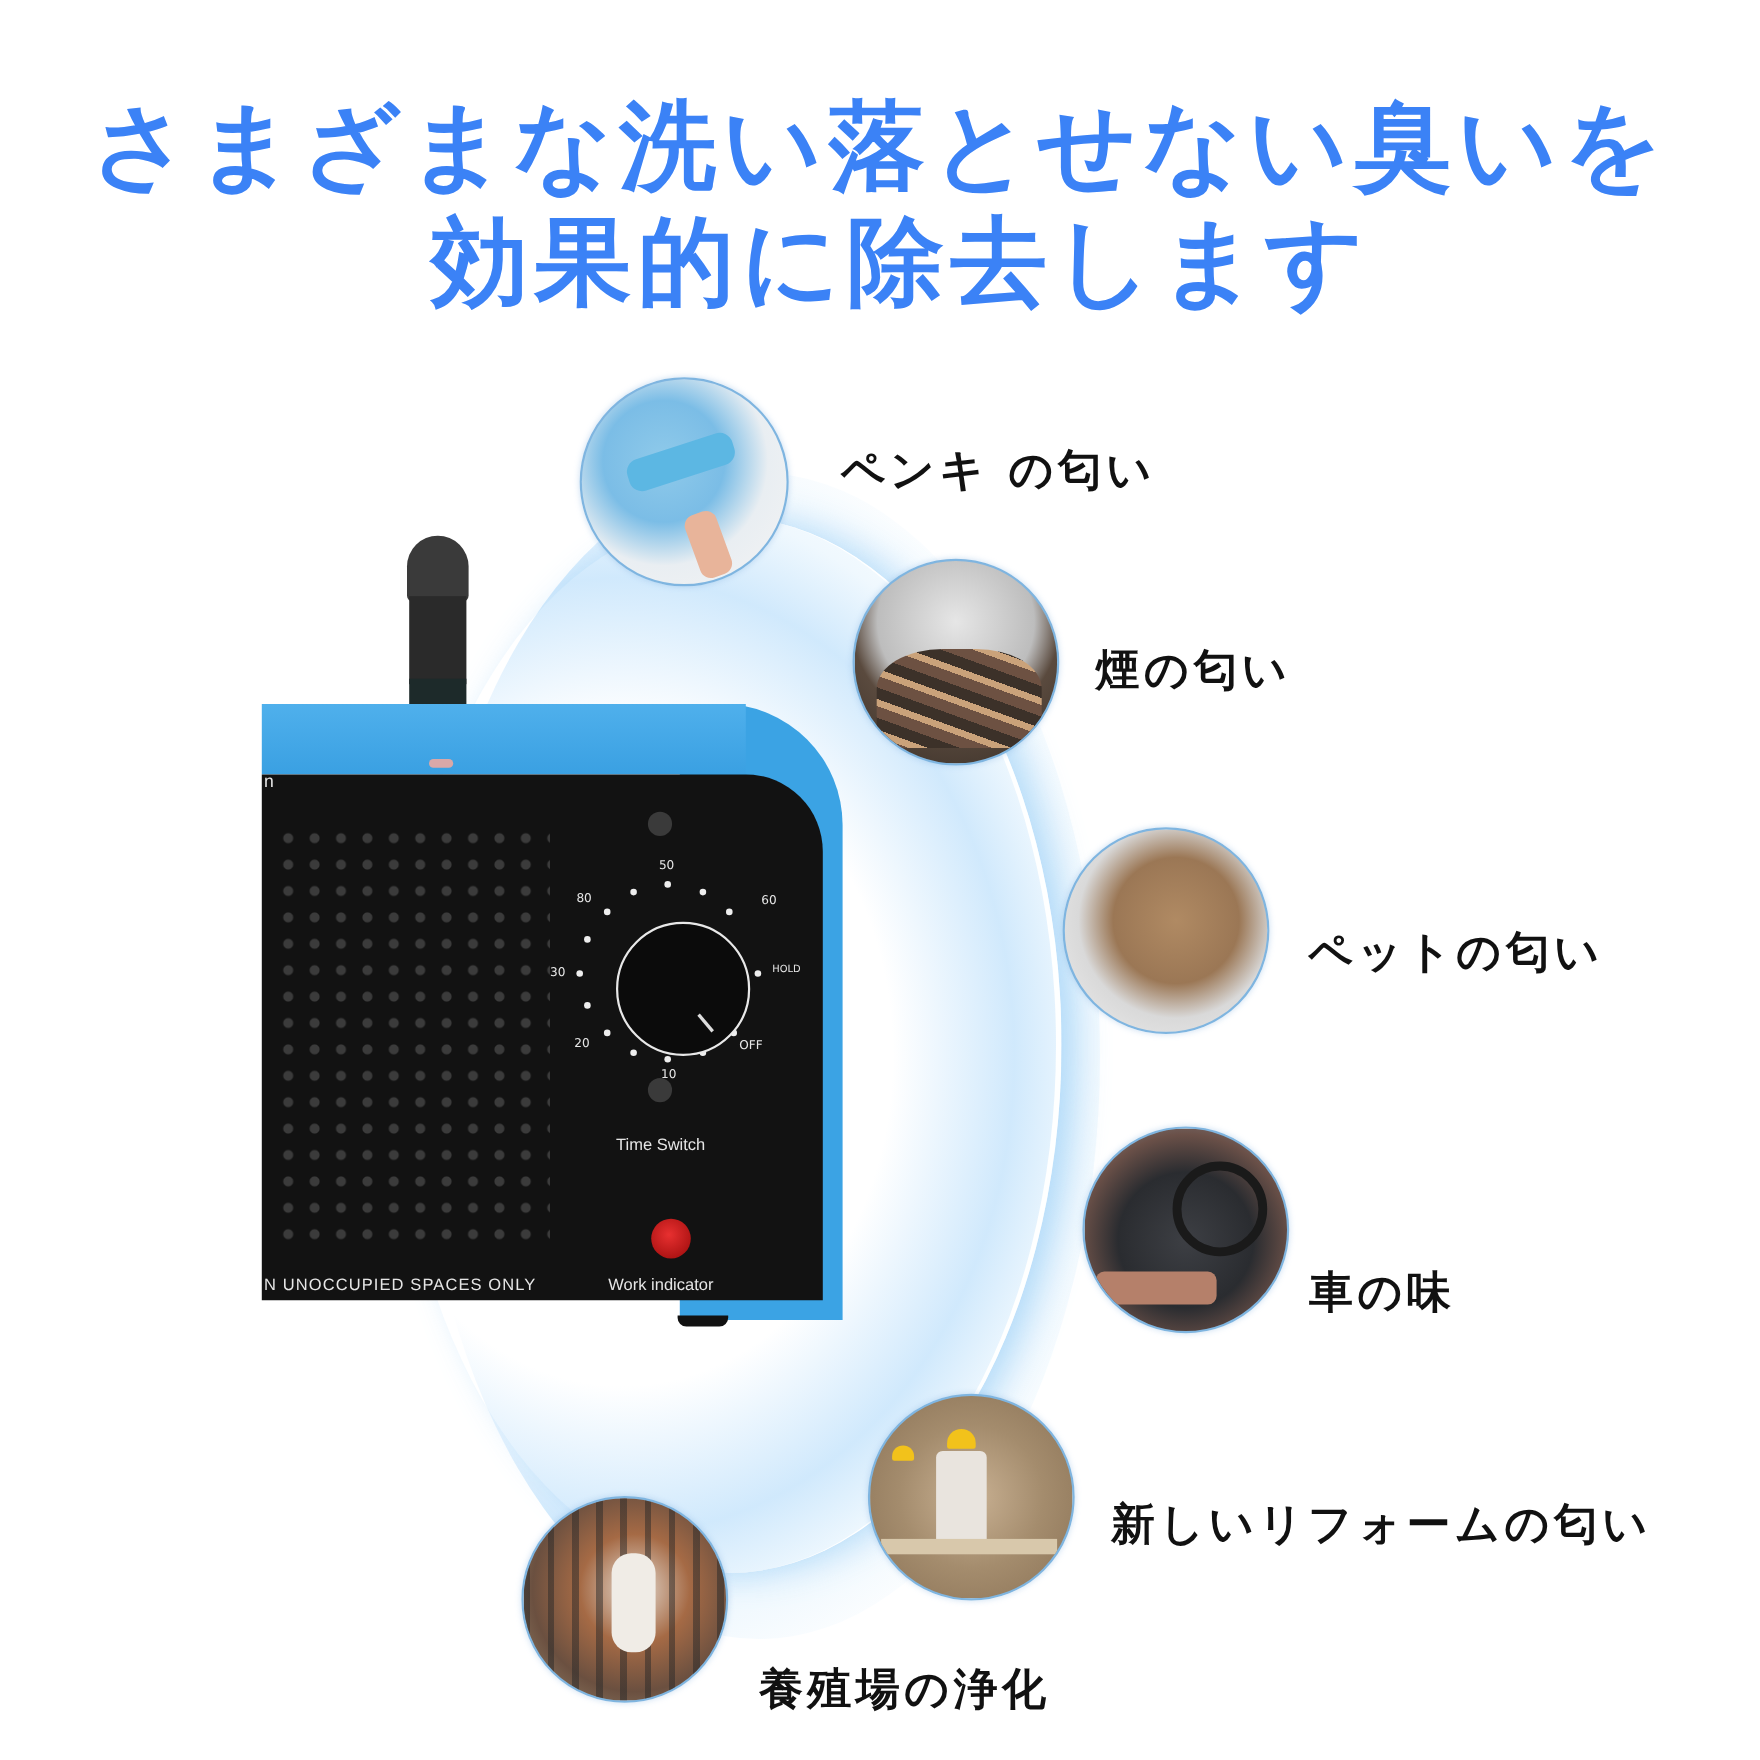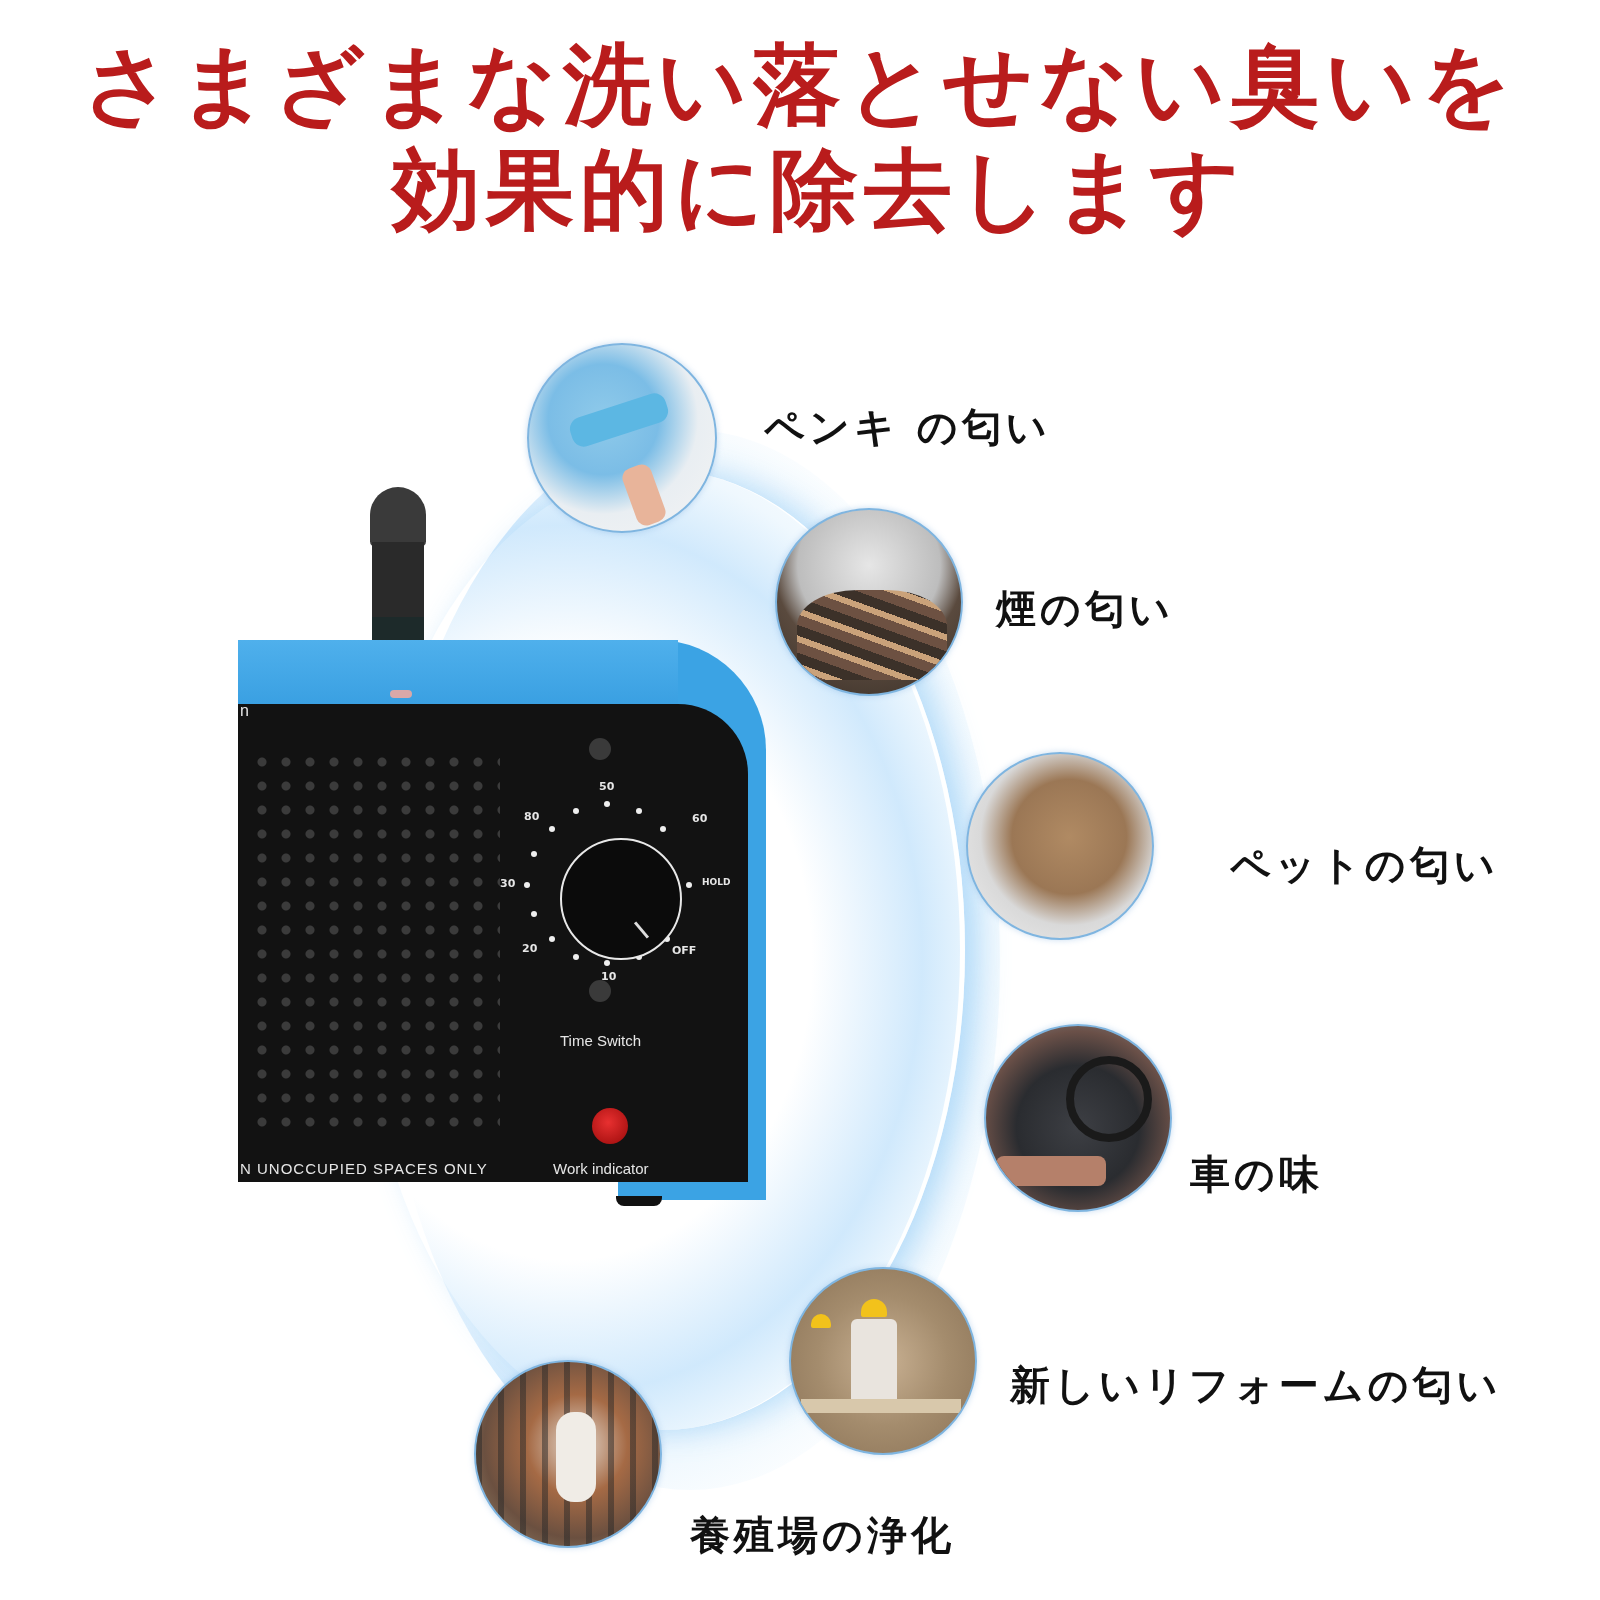--- a/index.html
+++ b/index.html
@@ -4,7 +4,7 @@
 <style>
   html,body{margin:0;padding:0;background:#fff;}
   body{width:1600px;height:1600px;position:relative;overflow:hidden;font-family:"DejaVu Serif","Liberation Serif",serif;}
-  .headline{position:absolute;left:0;width:1600px;text-align:center;color:#b91c1c;font-weight:bold;font-family:"DejaVu Sans","Liberation Sans",sans-serif;letter-spacing:6px;}
+  .headline{position:absolute;left:0;width:1600px;text-align:center;color:#3b82f6;font-weight:bold;font-family:"DejaVu Sans","Liberation Sans",sans-serif;letter-spacing:6px;margin-top:48px;}
   .h1{top:30px;font-size:88px;line-height:110px;}
   .h2{top:135px;font-size:88px;line-height:110px;padding-left:19px;}
   .glow{position:absolute;left:380px;top:430px;width:620px;height:1060px;border-radius:50%;

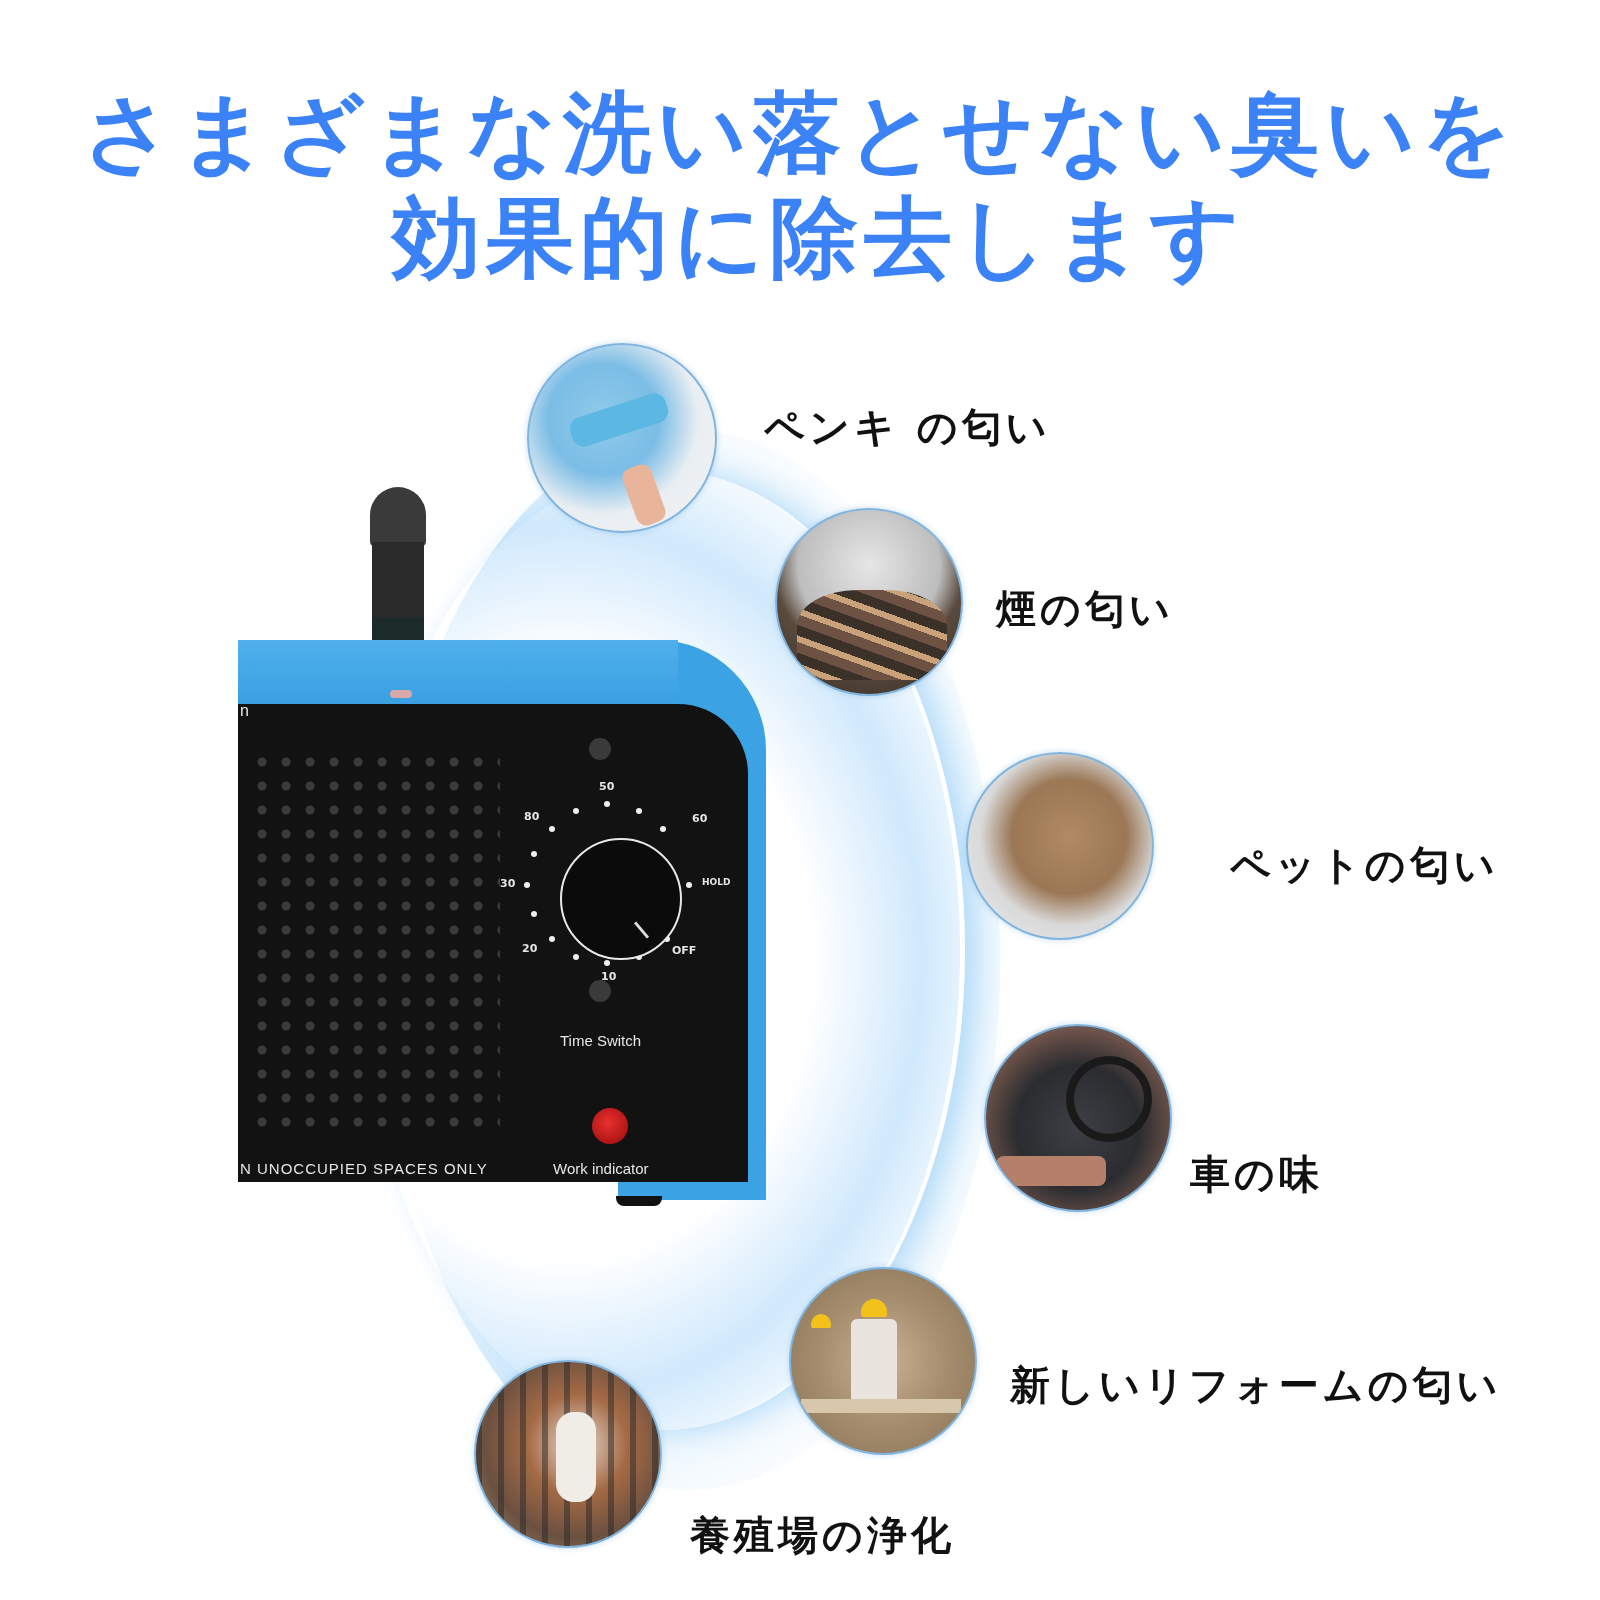--- a/index.html
+++ b/index.html
@@ -25,7 +25,7 @@
   .dial-ring{position:absolute;left:560px;top:838px;width:118px;height:118px;border-radius:50%;border:2px solid #e8e8e8;background:#0b0b0b;}
   .dial-pointer{position:absolute;left:640px;top:920px;width:3px;height:20px;background:#ddd;transform:rotate(-40deg);}
   .dot{position:absolute;width:6px;height:6px;background:#eee;border-radius:50%;}
-  .dlabel{position:absolute;color:#e6e6e6;font-size:11px;font-family:"DejaVu Sans",sans-serif;font-weight:bold;}
+  .dlabel{position:absolute;color:#e6e6e6;font-size:11px;font-family:"DejaVu Sans",sans-serif;}
   .screw{position:absolute;width:22px;height:22px;border-radius:50%;background:#3a3a3a;}
   .panel-text{position:absolute;color:#e6e6e6;font-family:"Liberation Sans",sans-serif;font-size:15px;}
   .led{position:absolute;left:592px;top:1108px;width:36px;height:36px;border-radius:50%;background:radial-gradient(circle at 45% 40%,#e83030,#9a0a0a);}

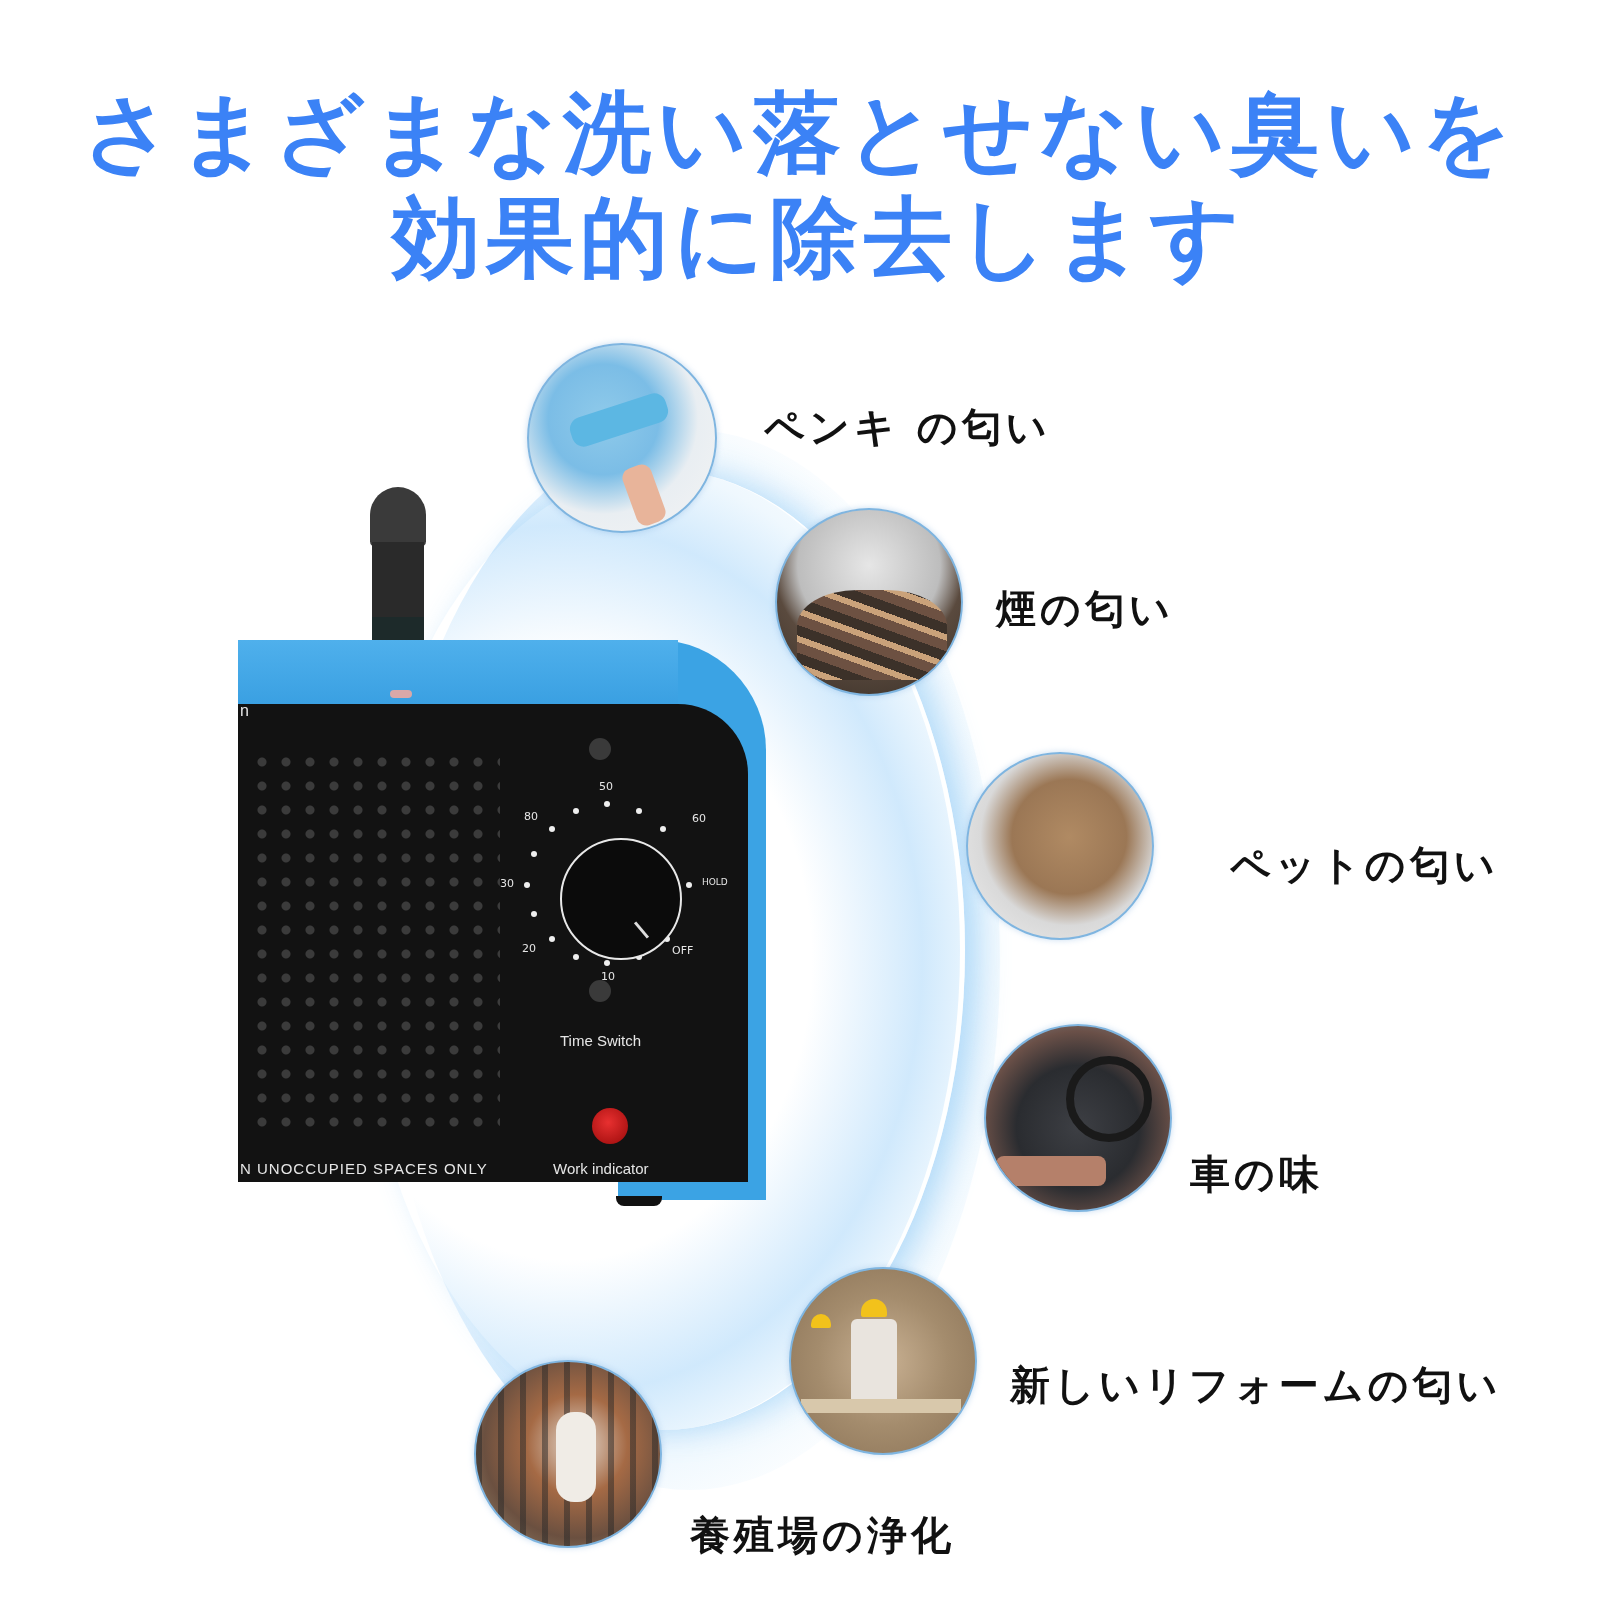--- a/index.html
+++ b/index.html
@@ -105,7 +105,7 @@
 <div class="label" style="left:996px;top:582px;">煙の匂い</div>
 
 <div class="bubble" style="left:966px;top:752px;width:184px;height:184px;background:radial-gradient(circle at 55% 45%,#b08a63 0%,#9b7755 40%,#d9d9d9 62%,#efefef 100%);"></div>
-<div class="label" style="left:1230px;top:838px;">ペットの匂い</div>
+<div class="label" style="left:1189px;top:838px;">ペットの匂い</div>
 
 <div class="bubble" style="left:984px;top:1024px;width:184px;height:184px;background:radial-gradient(circle at 50% 55%,#3d3f44 0%,#2a2c30 45%,#6a5048 70%,#8a96a0 100%);">
   <div style="position:absolute;left:80px;top:30px;width:70px;height:70px;border:8px solid #1a1a1a;border-radius:50%;"></div>

